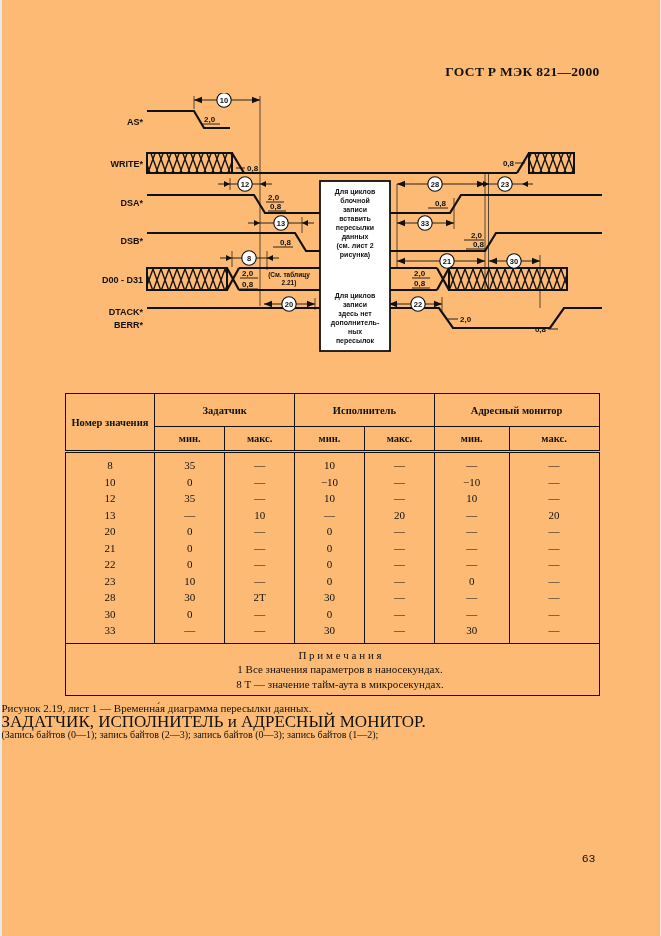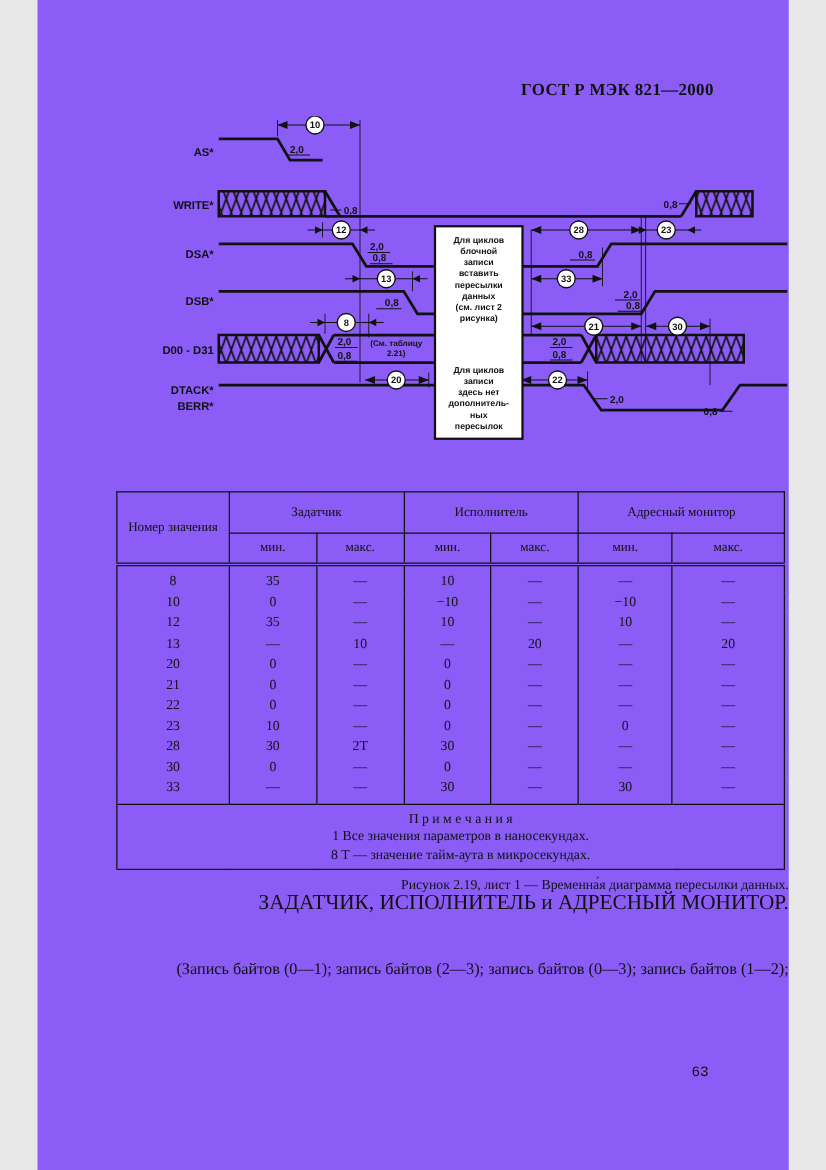--- a/index.html
+++ b/index.html
@@ -4,7 +4,7 @@
 <style>
   html,body{margin:0;padding:0;background:#e8e8e8;}
   .page{
-    position:relative;width:601px;height:936px;background:#8b5cf6;
+    position:relative;width:658px;height:936px;background:#fdba74;
     margin:0 auto;overflow:hidden;color:#111;
     font-family:"Liberation Serif",serif;
   }

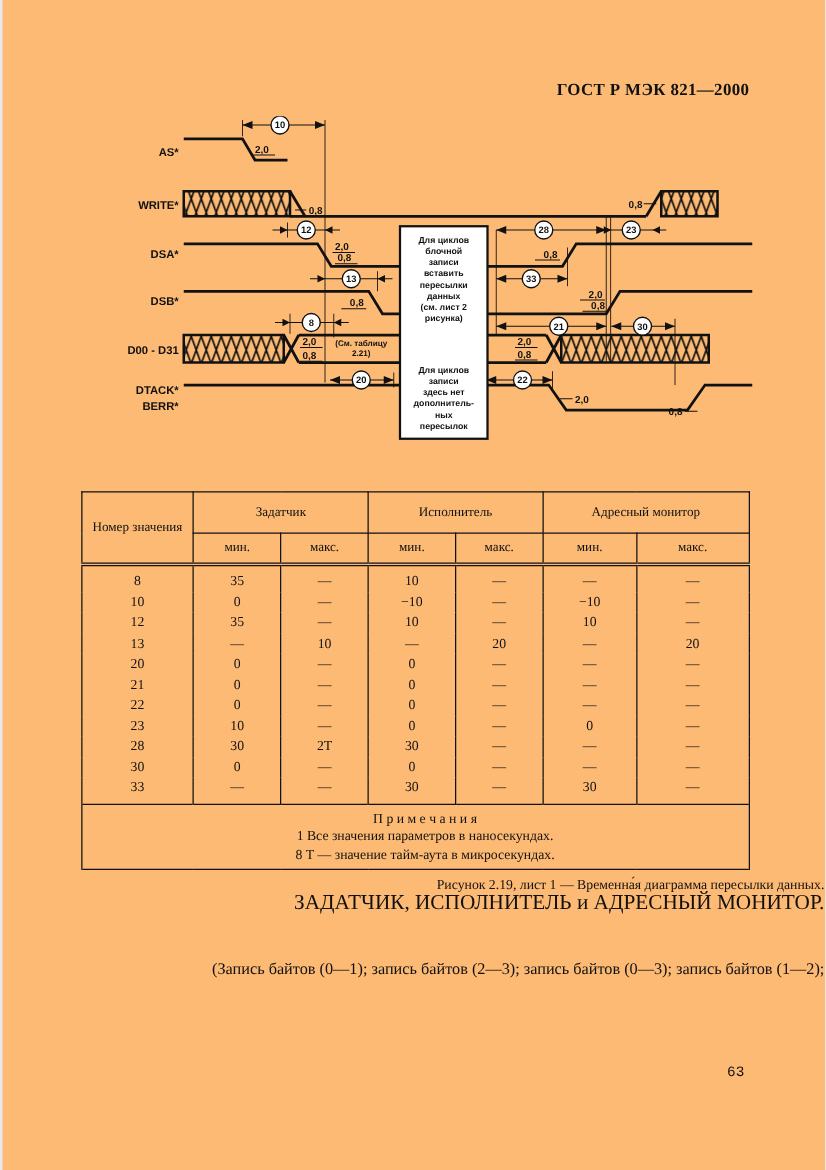--- a/index.html
+++ b/index.html
@@ -36,7 +36,7 @@
     font-family:"Liberation Serif",serif;color:#111;
   }
   .param-table th{
-    border:1px solid #111;font-weight:normal;font-size:10.5px;padding:0;
+    border:1px solid #111;font-weight:bold;font-size:10.5px;padding:0;
   }
   .param-table thead tr:first-child th{height:32px;}
   .param-table thead tr:nth-child(2) th{height:23px;}

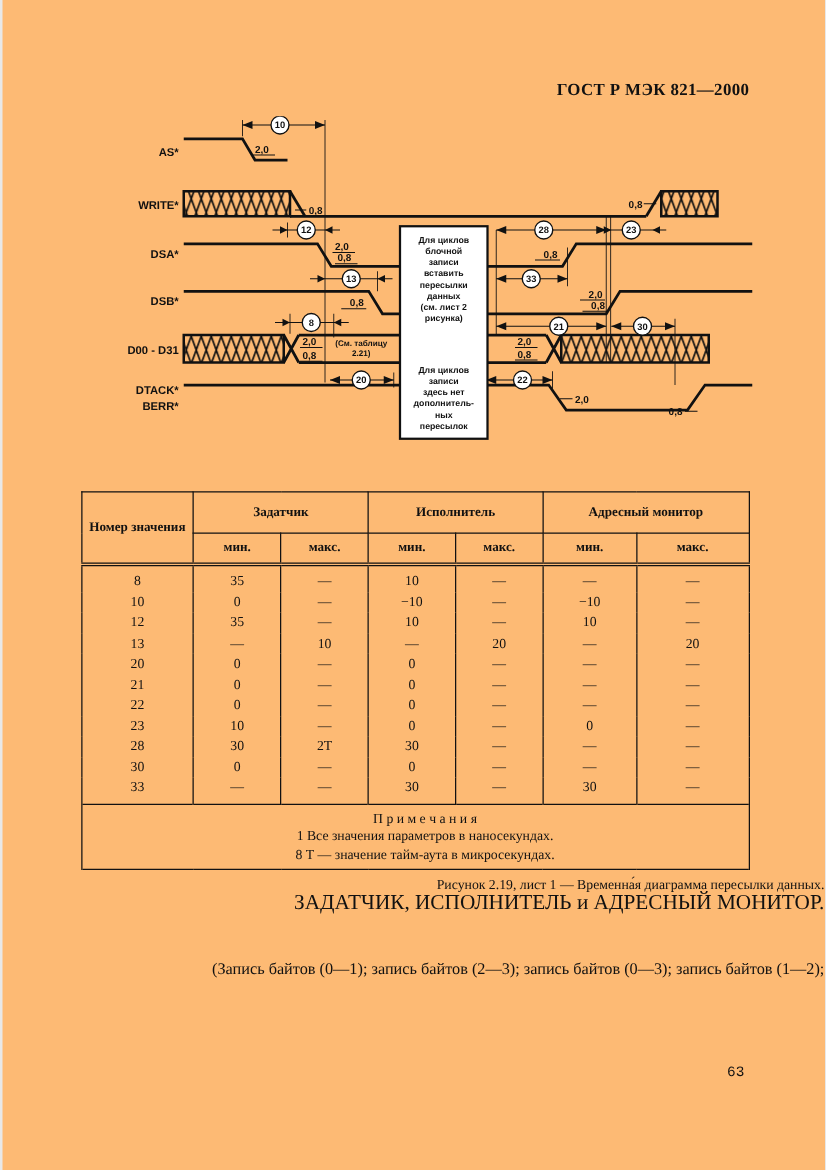--- a/index.html
+++ b/index.html
@@ -54,7 +54,7 @@
     padding:5px 8px 9px 24px;font-size:11px;line-height:14.5px;
   }
   .figure-caption{
-    position:absolute;top:702px;left:0;right:0;text-align:right;
+    position:absolute;top:702px;left:0;right:0;text-align:left;
     font-size:11px;line-height:13px;color:#111;
   }
   .figure-caption .cap2{font-size:17px;}

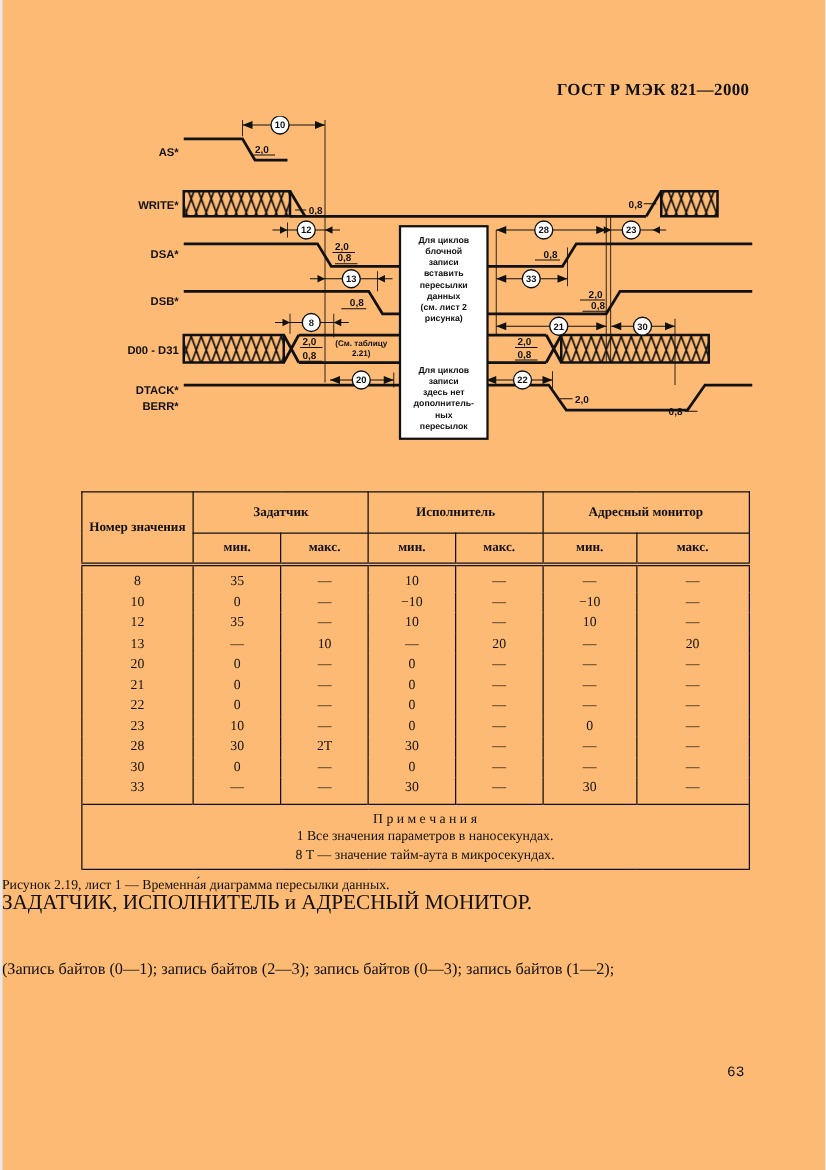--- a/index.html
+++ b/index.html
@@ -58,7 +58,7 @@
     font-size:11px;line-height:13px;color:#111;
   }
   .figure-caption .cap2{font-size:17px;}
-  .figure-caption .cap3,.figure-caption .cap4{font-size:13px;margin-top:40px;}
+  .figure-caption .cap3,.figure-caption .cap4{font-size:10px;}
   .page-number{position:absolute;top:852px;right:64px;font-size:11.5px;font-family:Liberation Mono, monospace;}
 </style>
 </head>

